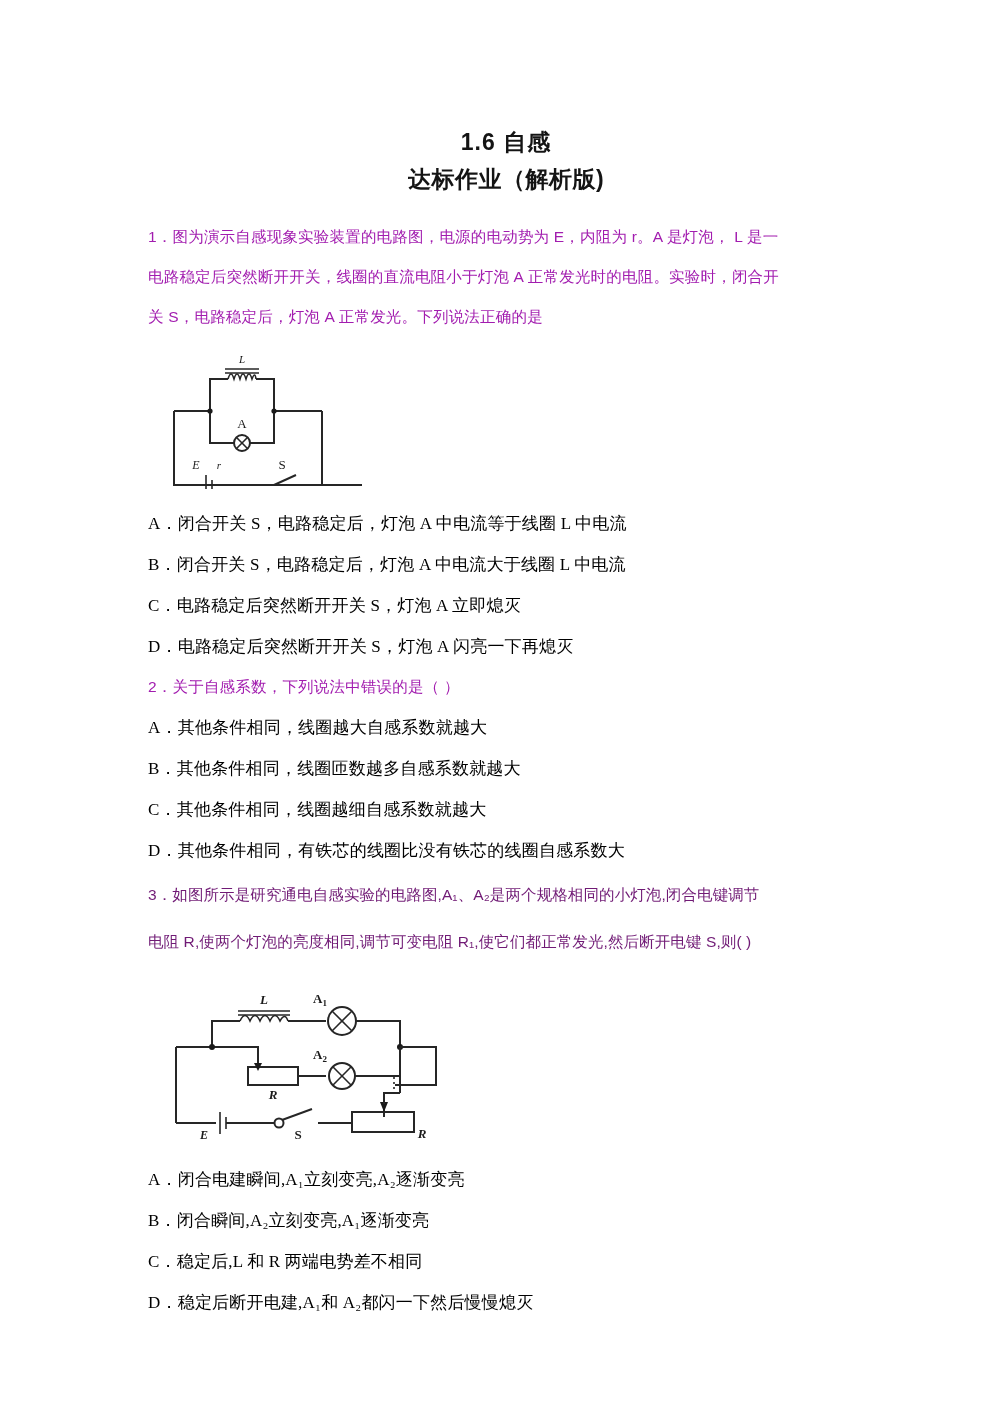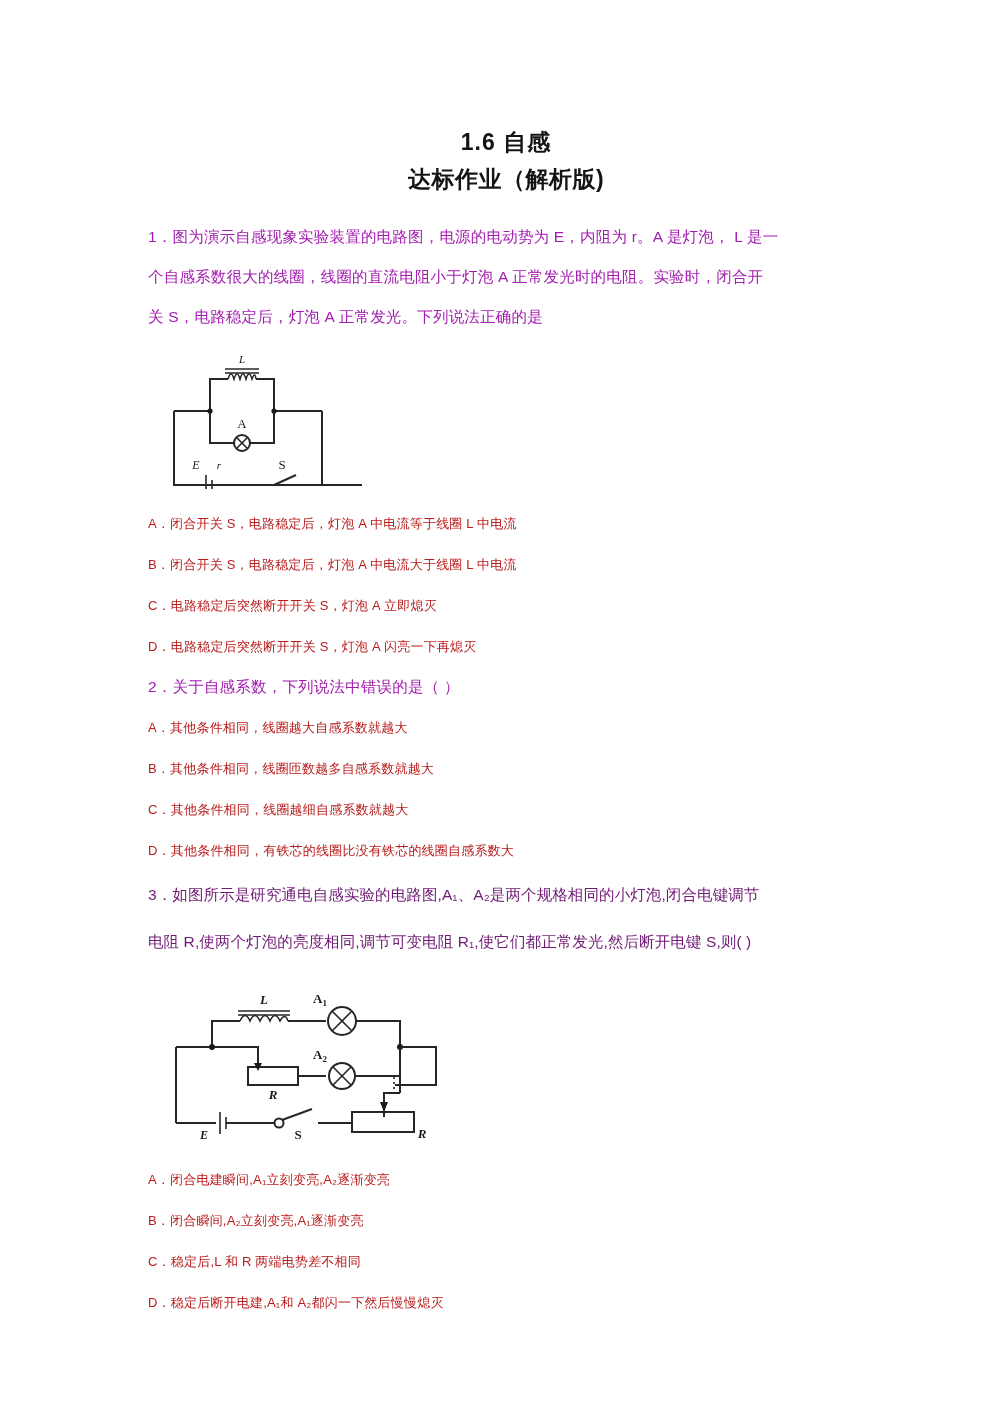--- a/index.html
+++ b/index.html
@@ -97,7 +97,7 @@
 
     <div class="q-block">
       <div class="q-line">1．图为演示自感现象实验装置的电路图，电源的电动势为 E，内阻为 r。A 是灯泡， L 是一</div>
-      <div class="q-line">个自感系数很大的线圈，线圈的直流电阻小于灯泡 A 正常发光时的电阻。实验时，闭合开</div>
+      <div class="q-line">电路稳定后突然断开开关，线圈的直流电阻小于灯泡 A 正常发光时的电阻。实验时，闭合开</div>
       <div class="q-line">关 S，电路稳定后，灯泡 A 正常发光。下列说法正确的是</div>
 
       <div class="fig-wrap fig1">

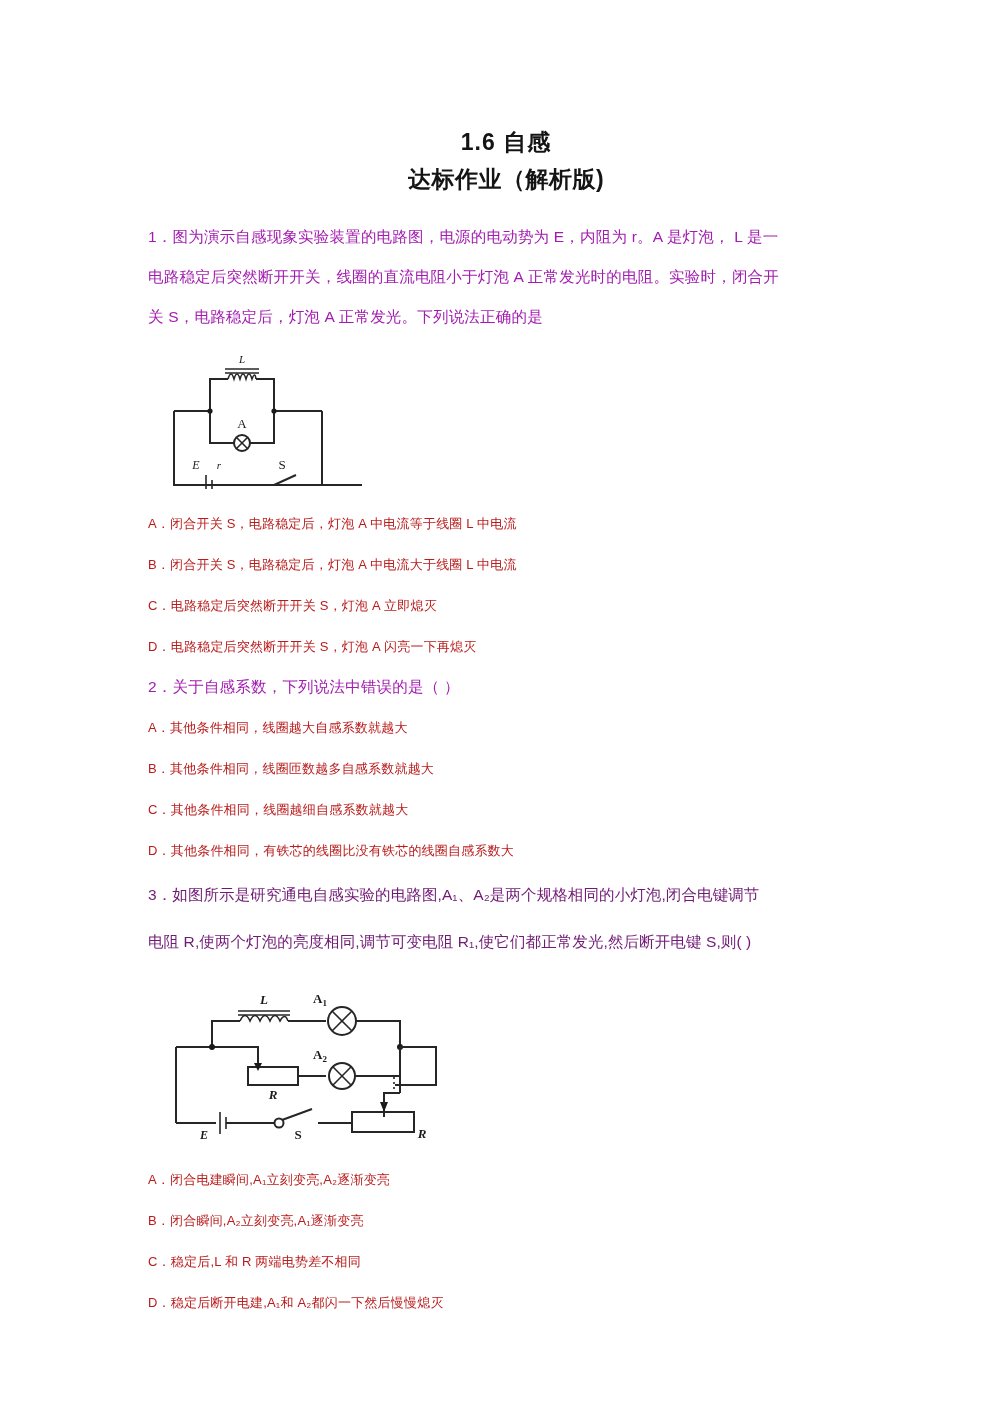--- a/index.html
+++ b/index.html
@@ -59,11 +59,12 @@
     letter-spacing: 0.2px;
   }
   .opt-line {
-    font-size: 13px;
+    font-size: 17px;
     line-height: 41px;
-    color: #b91c1c;
+    color: #000000;
     white-space: nowrap;
     letter-spacing: 0.2px;
+    font-family: Liberation Serif, serif;
   }
   .q3-line {
     font-size: 15.5px;

